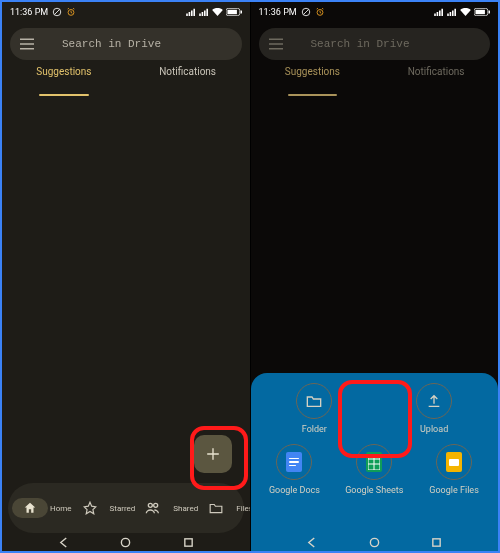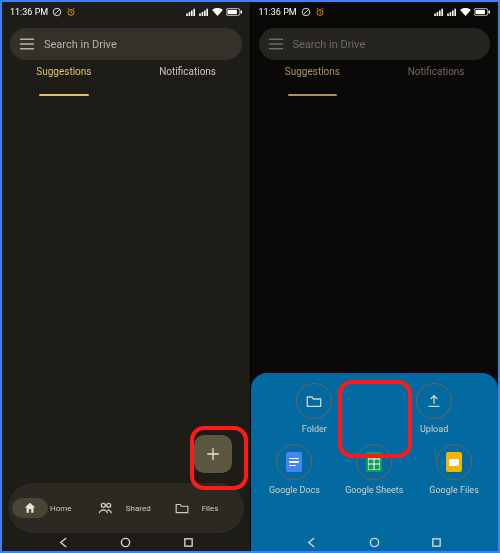--- a/index.html
+++ b/index.html
@@ -53,11 +53,12 @@
     display: flex;
     align-items: center;
     padding: 0 10px;
-    gap: 10px;
+    gap: 28px;
     color: #b7b2a6;
     font-size: 11px;
     position: relative;
     z-index: 6;
+    font-family: Liberation Mono, monospace;
   }
   .screen-right .searchbar { background: #262420; color: #6e6a5f; }
   .tabs {

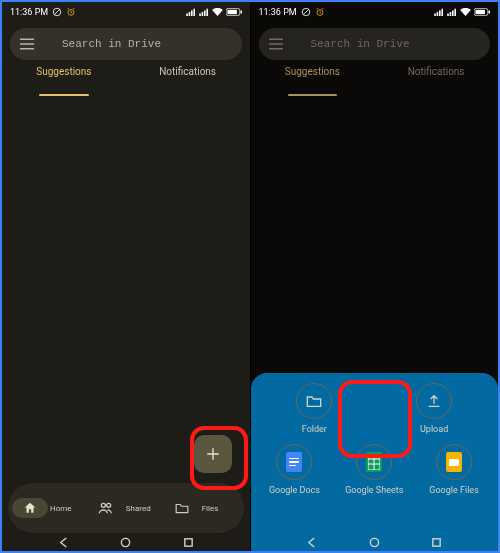--- a/index.html
+++ b/index.html
@@ -309,6 +309,16 @@
       <div class="nav-item">
         <div class="nav-pill">
             <span>
+              <svg width="14" height="14" viewBox="0 0 24 24" fill="none" stroke="#cfcabd" stroke-width="2">
+                <path d="M12 2l2.9 6.9L22 10l-5 4.9 1.5 7.1L12 18l-6.5 4L7 14.9 2 10l7.1-1.1z"></path>
+              </svg>
+            </span>
+          </div>
+        <span>Starred</span>
+      </div>
+      <div class="nav-item">
+        <div class="nav-pill">
+            <span>
               <svg width="16" height="14" viewBox="0 0 24 20" fill="none" stroke="#cfcabd" stroke-width="2">
                 <circle cx="8" cy="6" r="3"></circle>
                 <circle cx="16" cy="6" r="3"></circle>

